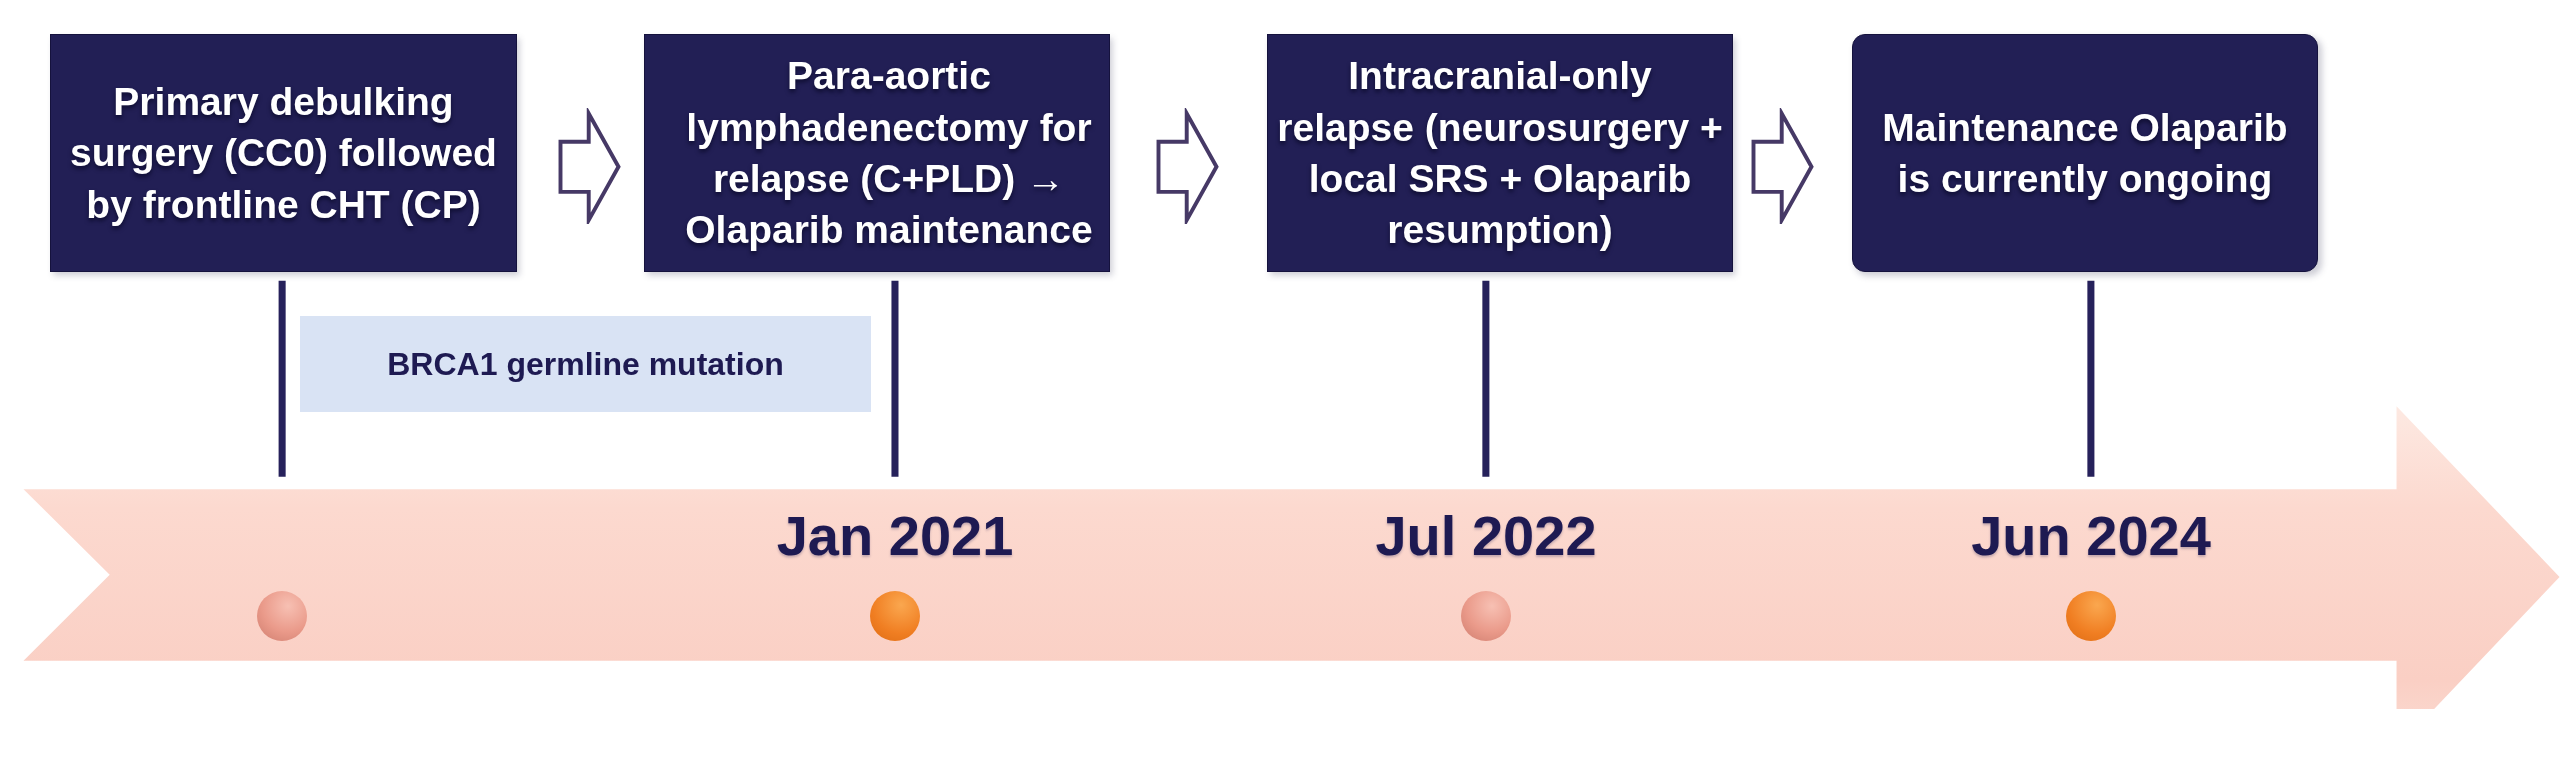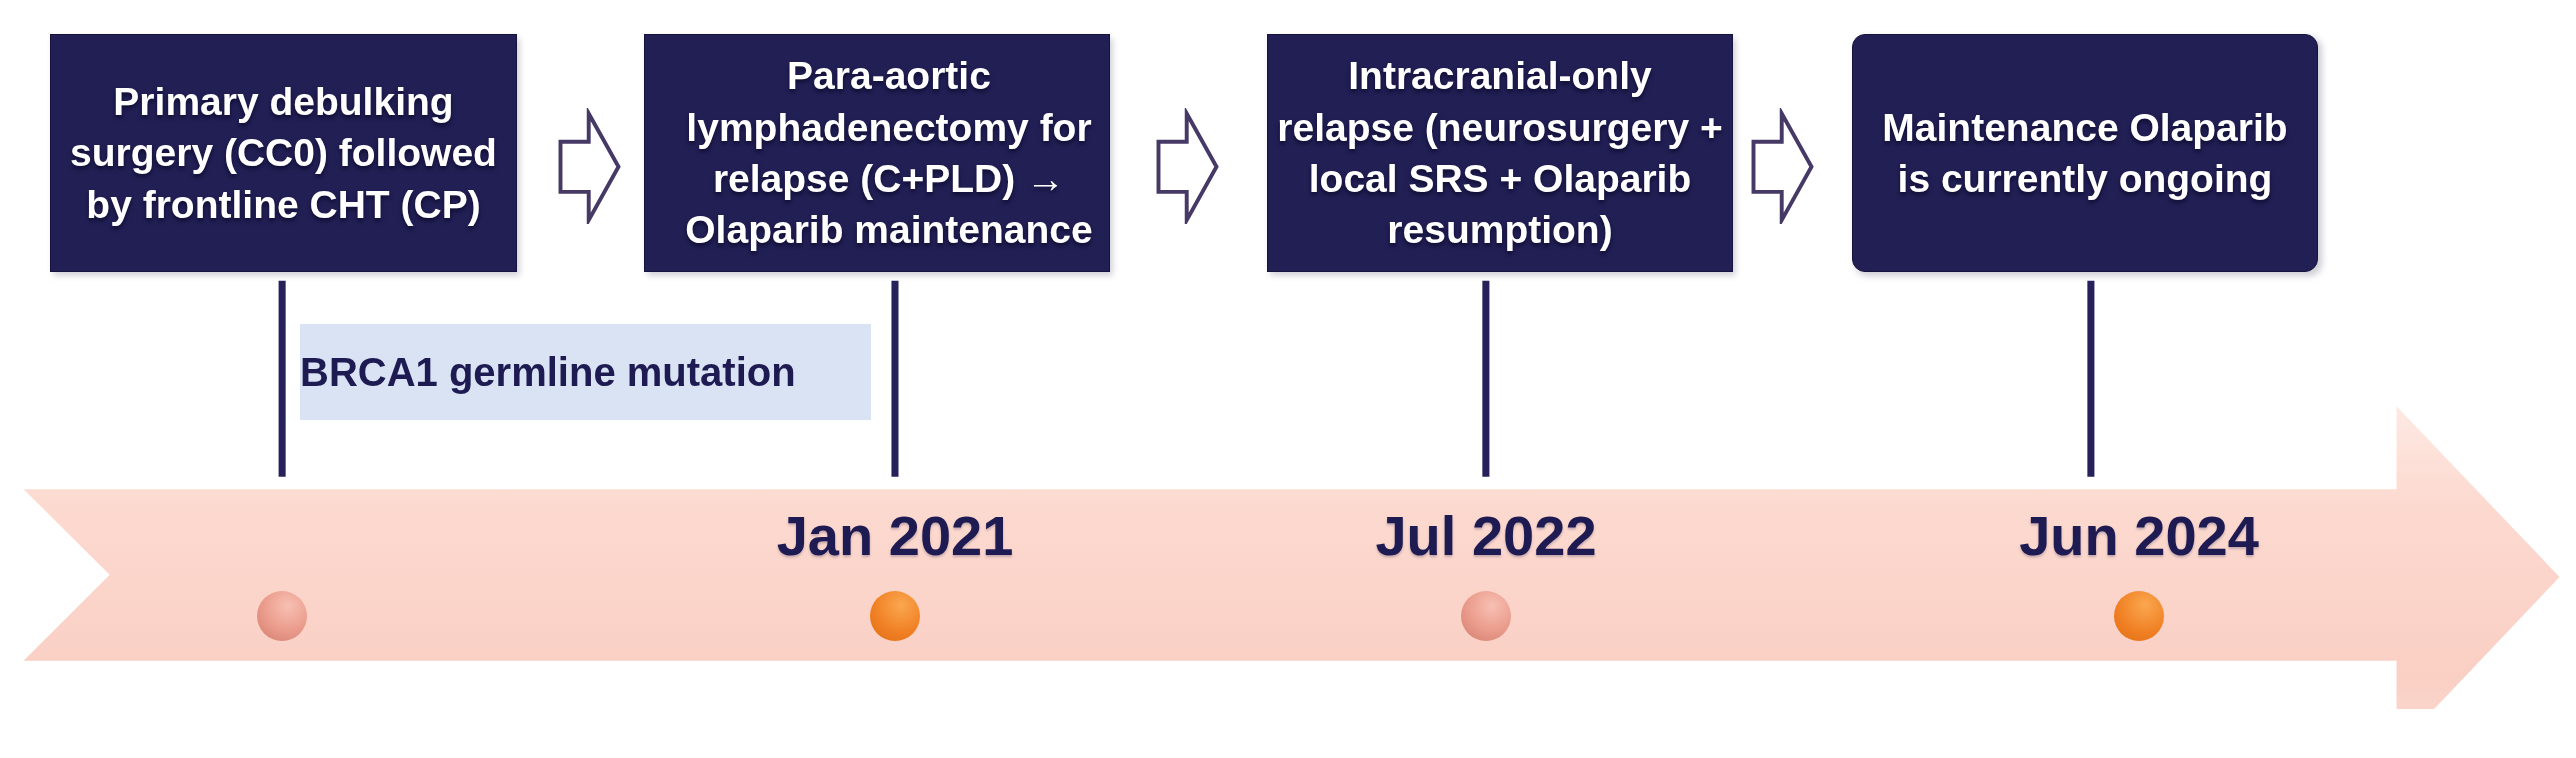--- a/index.html
+++ b/index.html
@@ -38,11 +38,11 @@
   .chev3{left:1751px;}
   
   .mutation-label{
-    position:absolute;left:300px;top:324px;width:571px;height:96px;
+    position:absolute;left:300px;top:316px;width:571px;height:96px;
     background:var(--brca-bg,#D9E3F4);
-    display:flex;align-items:center;justify-content:flex-start;
+    display:flex;align-items:center;justify-content:center;
     color:var(--accent-text,#1E1A52);
-    font-weight:bold;font-size:40px;
+    font-weight:bold;font-size:32px;
   }
   
   .timeline-date{

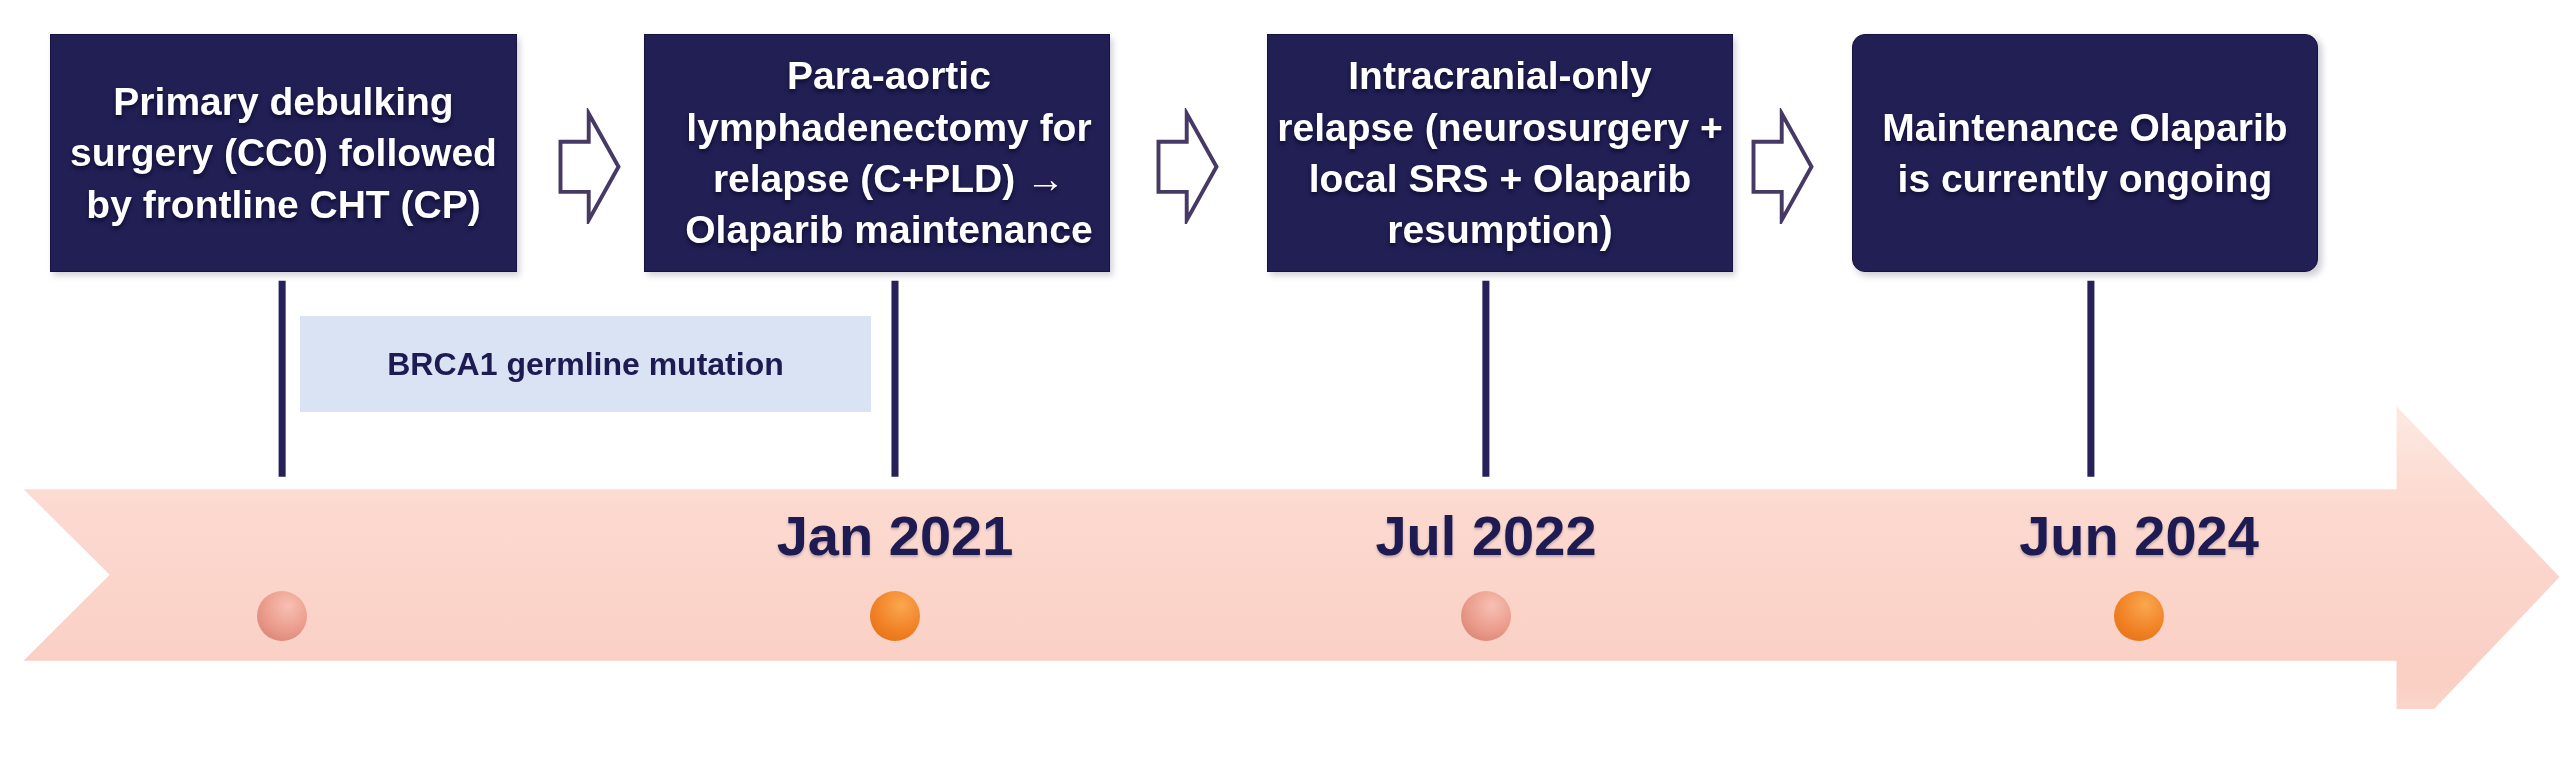--- a/index.html
+++ b/index.html
@@ -64,7 +64,7 @@
   .px1{left:282px;}
   .px2{left:895px;text-align:center;}
   .px3{left:1486px;}
-  .px4{left:2091px;margin-left:48px;}
+  .px4{left:2091px;}
 </style>
 </head>
 <body>

